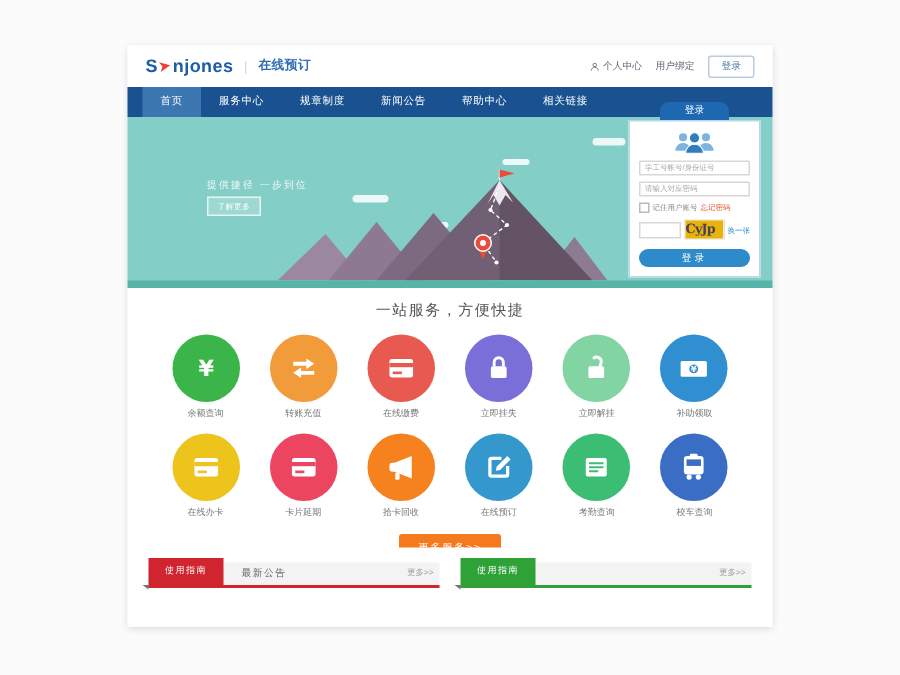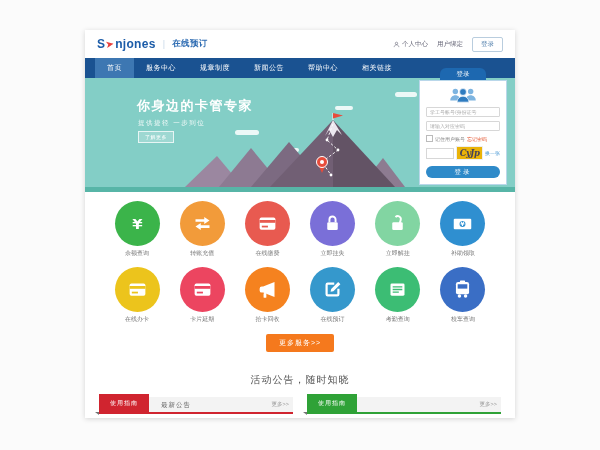--- a/index.html
+++ b/index.html
@@ -127,7 +127,6 @@
       <circle cx="137" cy="50" r="2" fill="#fff"></circle>
     </svg>
 
-    <div class="hero-title">你身边的卡管专家</div>
     <div class="hero-sub">提供捷径 一步到位</div>
     <div class="hero-cta">了解更多</div>
     <div class="hero-grass"></div>

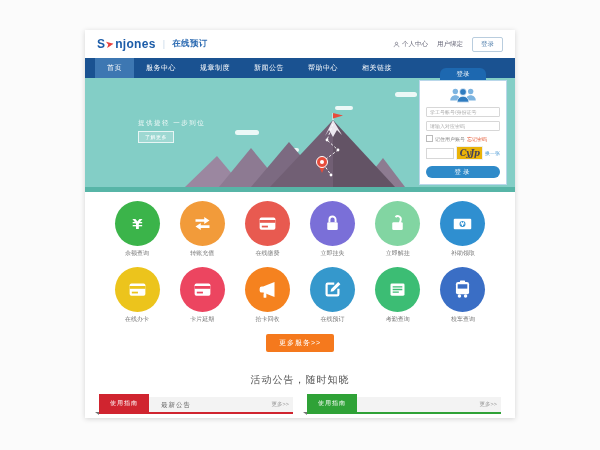--- a/index.html
+++ b/index.html
@@ -42,7 +42,7 @@
   .forgot{color:#e4542e;cursor:pointer;}
   .captcha-row{display:flex;align-items:center;gap:2px;margin-top:4px;}
   .captcha-input{width:28px;height:11px;box-sizing:border-box;border:1px solid #d7d7d7;font-size:5px;padding:0 2px;}
-  .captcha-img{width:27px;height:12px;background:#eab308;border:1px solid #eee;font-size:8.5px;font-style:italic;font-weight:bold;color:#44425a;text-align:center;line-height:12px;font-family:"DejaVu Serif",serif;letter-spacing:-.5px;cursor:pointer;}
+  .captcha-img{width:27px;height:12px;background:#eab308;border:1px solid #eee;font-size:8.5px;font-weight:bold;color:#44425a;text-align:left;line-height:12px;font-family:"DejaVu Serif",serif;letter-spacing:-.5px;cursor:pointer;}
   .captcha-refresh{font-size:5px;color:#3a8fd0;cursor:pointer;white-space:nowrap;}
   .login-submit{display:block;width:100%;height:12px;margin-top:6px;background:#2e8ac9;border:none;border-radius:6px;color:#fff;font-size:6.5px;cursor:pointer;letter-spacing:2px;}
 

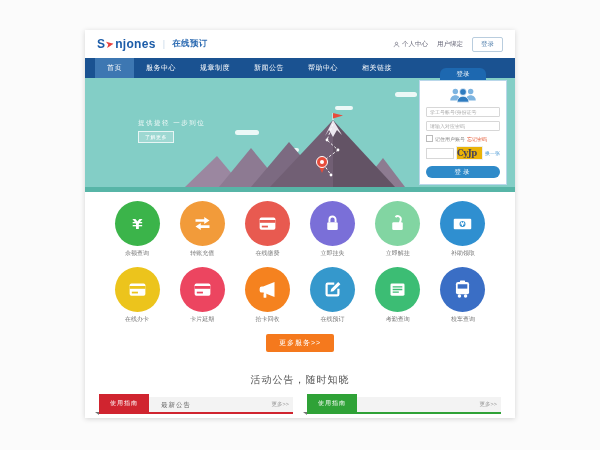--- a/index.html
+++ b/index.html
@@ -160,6 +160,7 @@
   </div>
 
   <div class="services">
+    <h2 class="section-title">一站服务，方便快捷</h2>
     <div class="services-row">
         <div class="service-item">
           <div class="service-circle" style="background: rgb(59, 180, 74);">

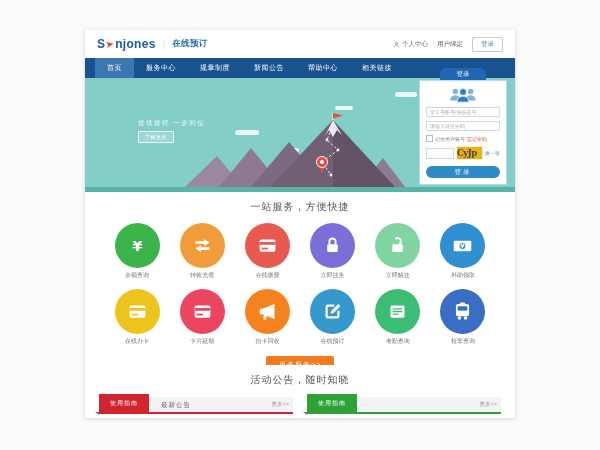--- a/index.html
+++ b/index.html
@@ -282,7 +282,6 @@
   </div>
 
   <div class="announcements">
-    <h2 class="section-title">活动公告，随时知晓</h2>
     <div class="ann-columns">
       <div class="ann-col">
         <div class="tab-bar" id="bar-left" style="border-bottom-color: rgb(208, 36, 47);">

